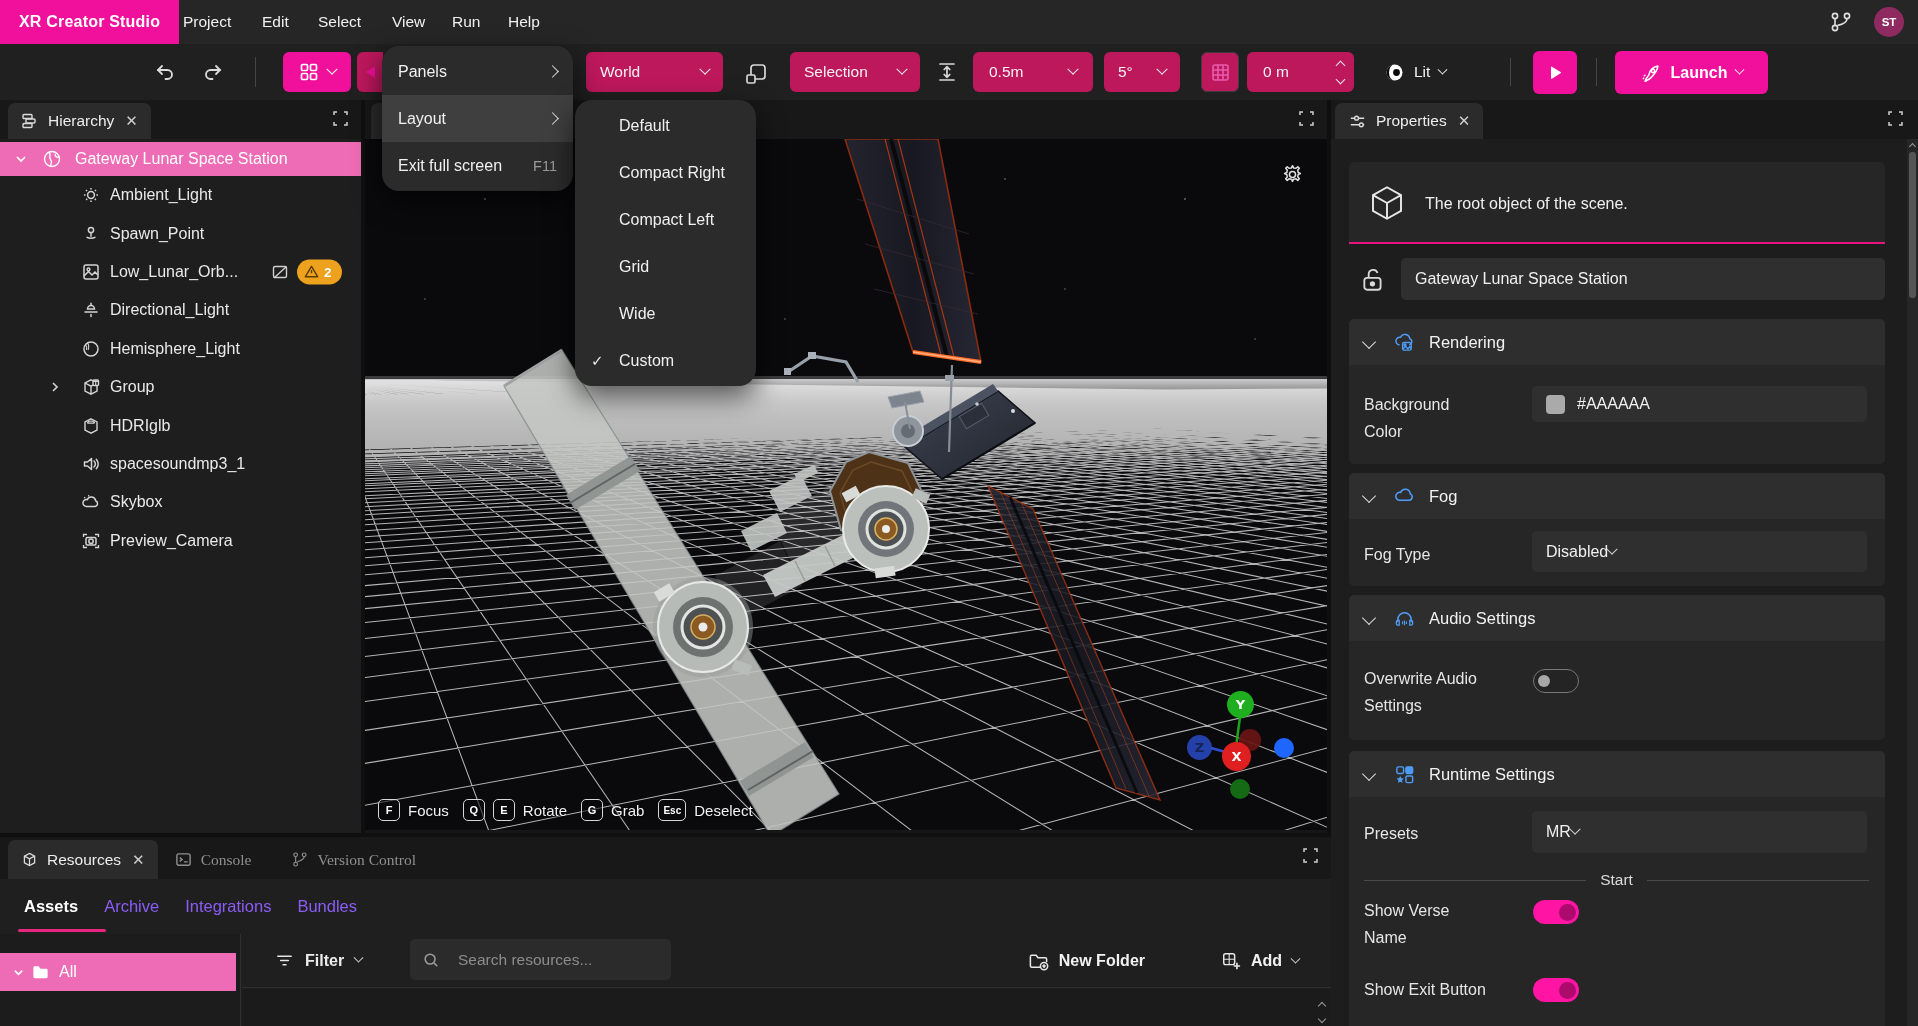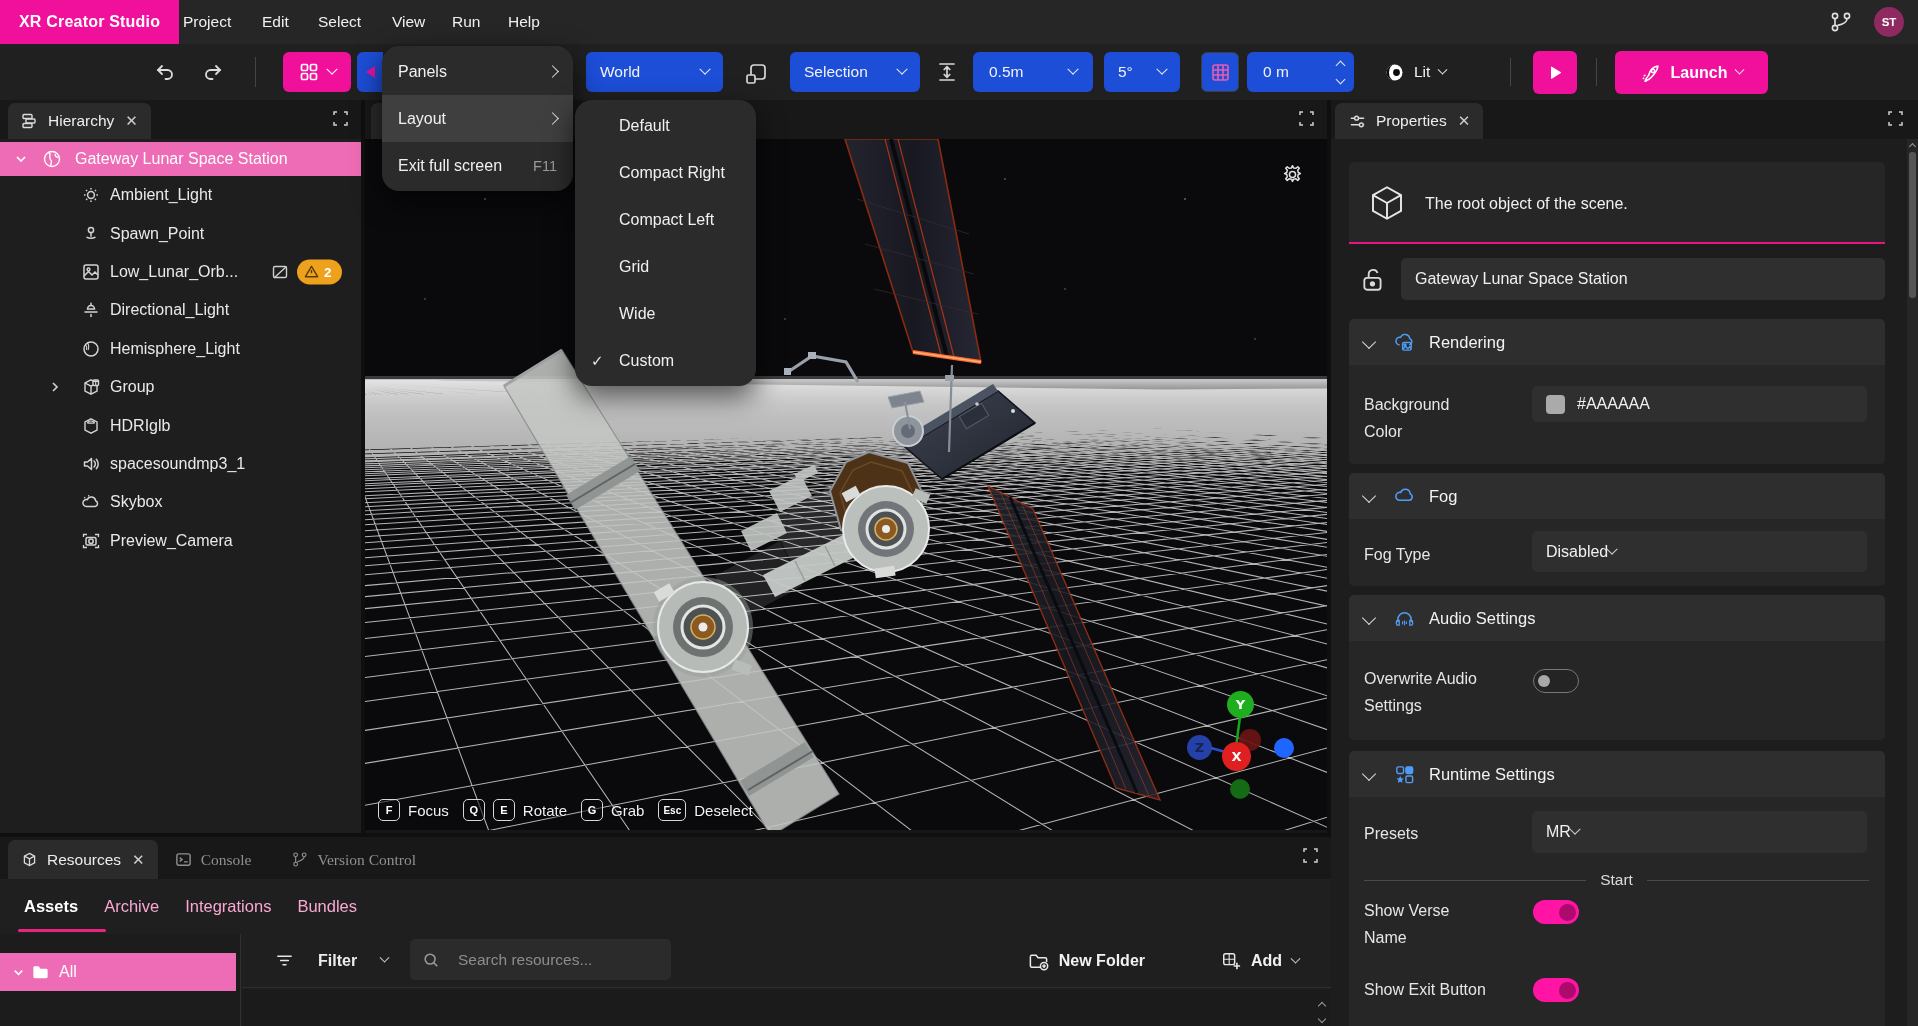--- a/index.html
+++ b/index.html
@@ -19,7 +19,7 @@
   
   #toolbar { position:absolute; left:0; top:44px; width:1918px; height:56px; background:#202020; z-index:25; }
   .tb { position:absolute; display:flex; align-items:center; justify-content:center; }
-  .tb-btn { background:#1d4ed8; border-radius:6px; height:40px; top:8px; }
+  .tb-btn { background:#be185d; border-radius:6px; height:40px; top:8px; }
   .tb-sep { width:1px; background:#454545; }
   .tb-label { color:#f2f2f2; font-size:15.5px; }
   .chev { width:10px; height:10px; border-right:1.8px solid #e8e8e8; border-bottom:1.8px solid #e8e8e8;

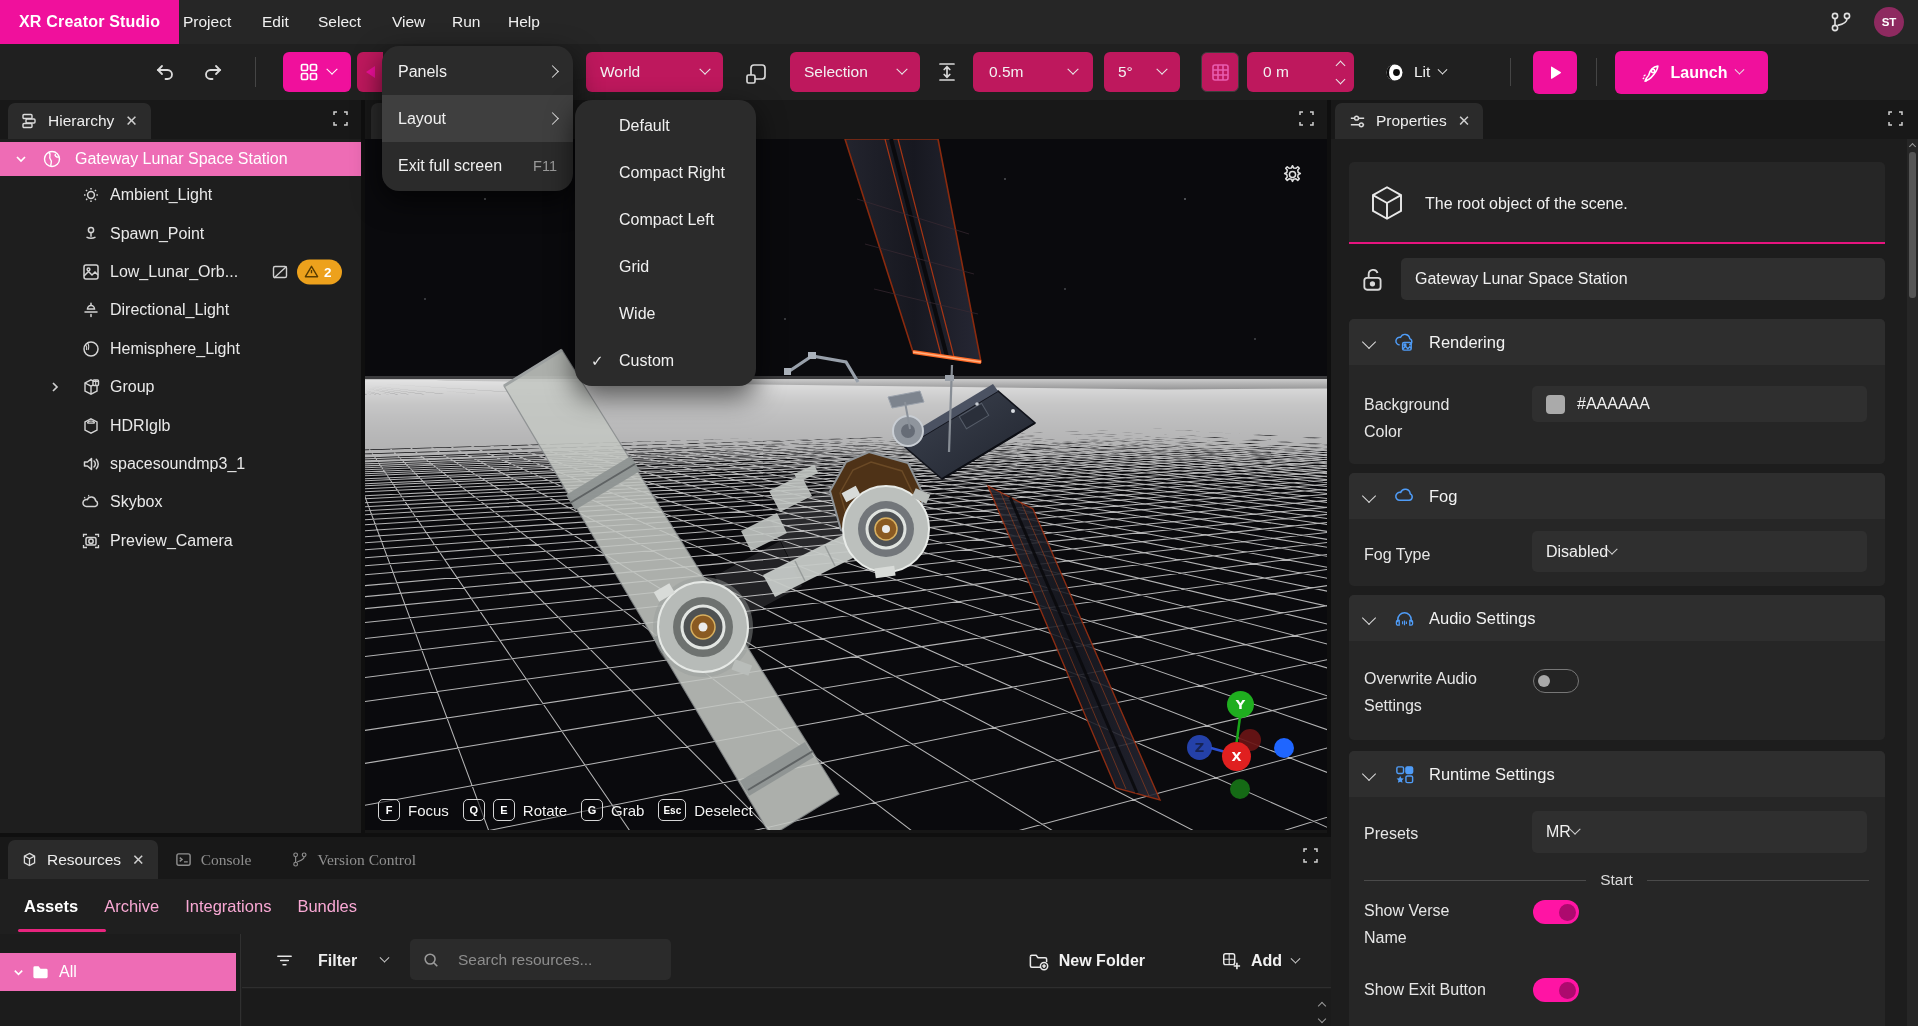--- a/index.html
+++ b/index.html
@@ -86,7 +86,7 @@
   #res-strip { background:#181818; height:42px; }
   #res-strip .tab { height:39px; }
   #subtabs { position:absolute; top:42px; left:0; right:0; height:55px; display:flex; align-items:center; gap:26px; padding-left:24px; }
-  .subtab { font-size:16.5px; color:#f9a8d4; position:relative; }
+  .subtab { font-size:16.5px; color:#8b5cf6; position:relative; }
   .subtab.active { color:#fff; font-weight:700; }
   .subtab.active:after { content:""; position:absolute; left:-6px; right:-28px; bottom:-16px; height:3.5px;
     background:#e8247e; border-radius:2px; }

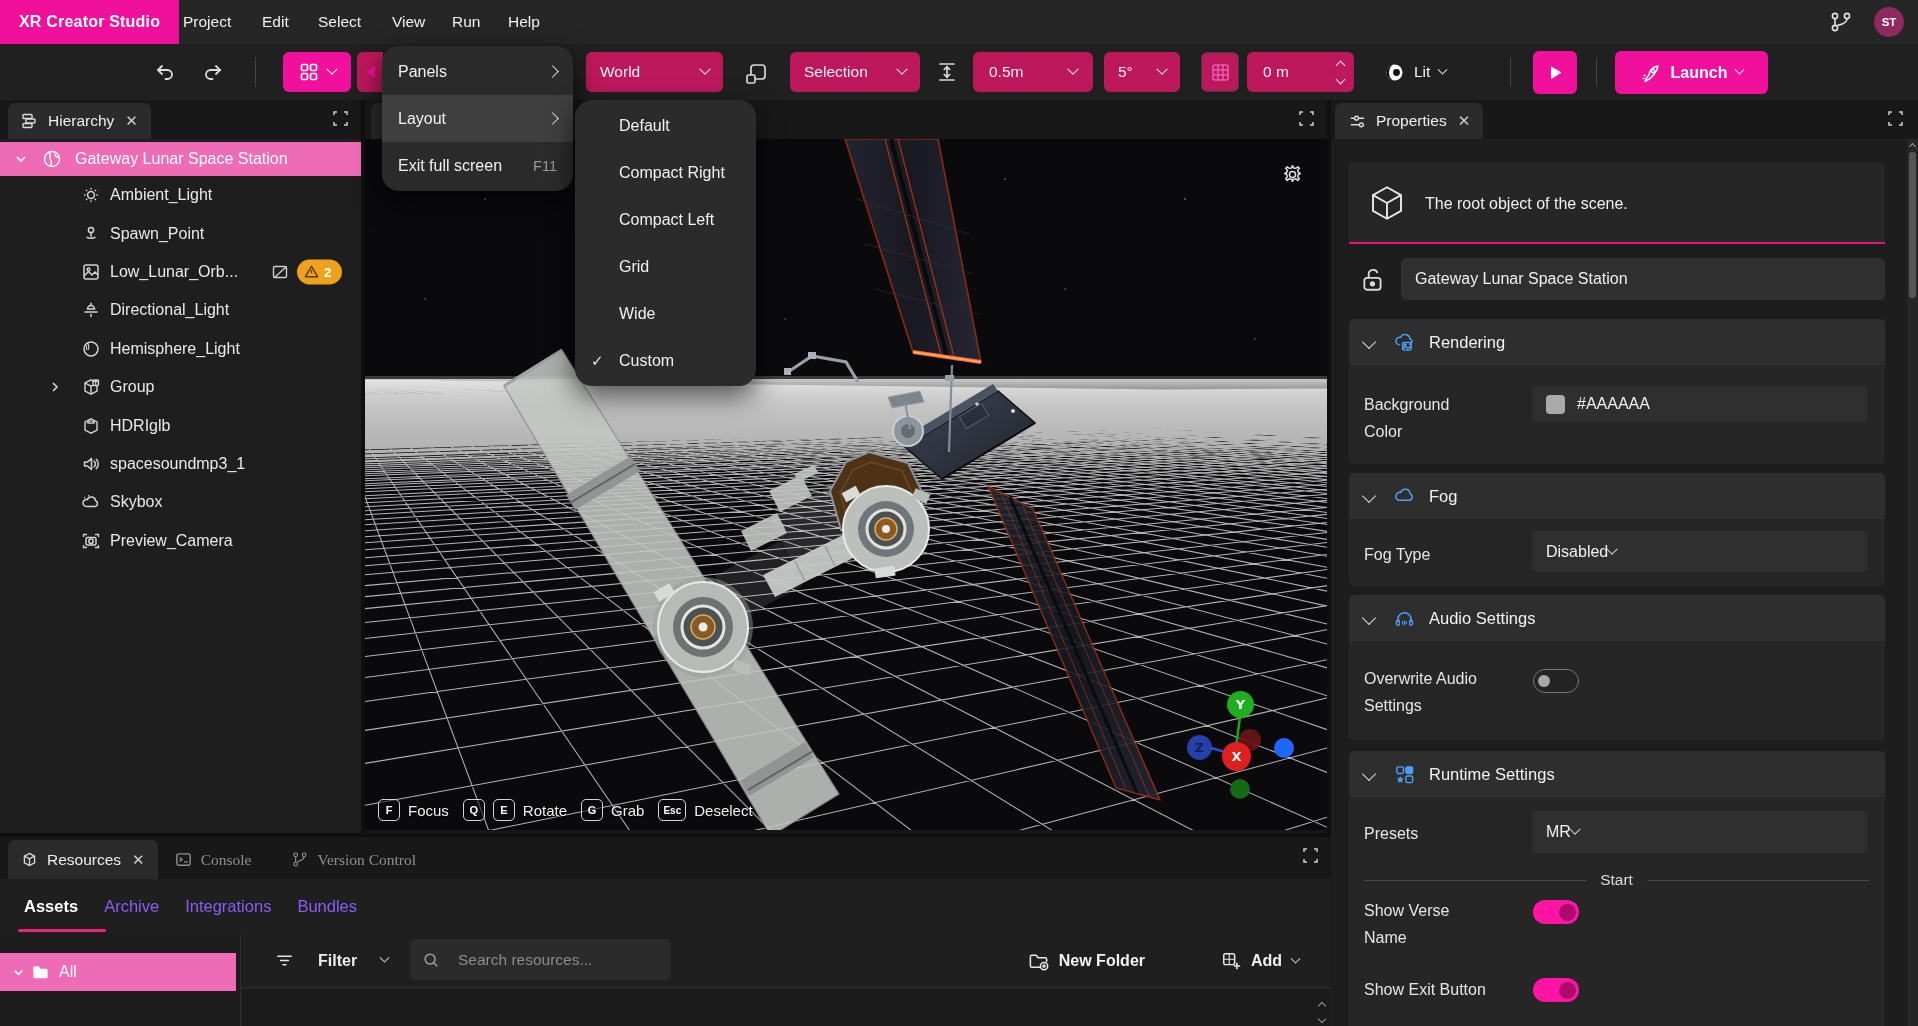--- a/index.html
+++ b/index.html
@@ -683,7 +683,7 @@
 
   <div id="res-main">
     <div id="res-filterbar">
-      <div style="position:absolute;left:33px;display:flex;align-items:center;gap:24px">
+      <div style="position:absolute;left:33px;display:flex;align-items:center;gap:11px">
         <svg width="19" height="19" viewBox="0 0 20 20" fill="none" stroke="#e6e6e6" stroke-width="1.7" stroke-linecap="round">
           <path d="M3 5.5 h14 M6 10 h8 M8.5 14.5 h3"></path>
         </svg>

